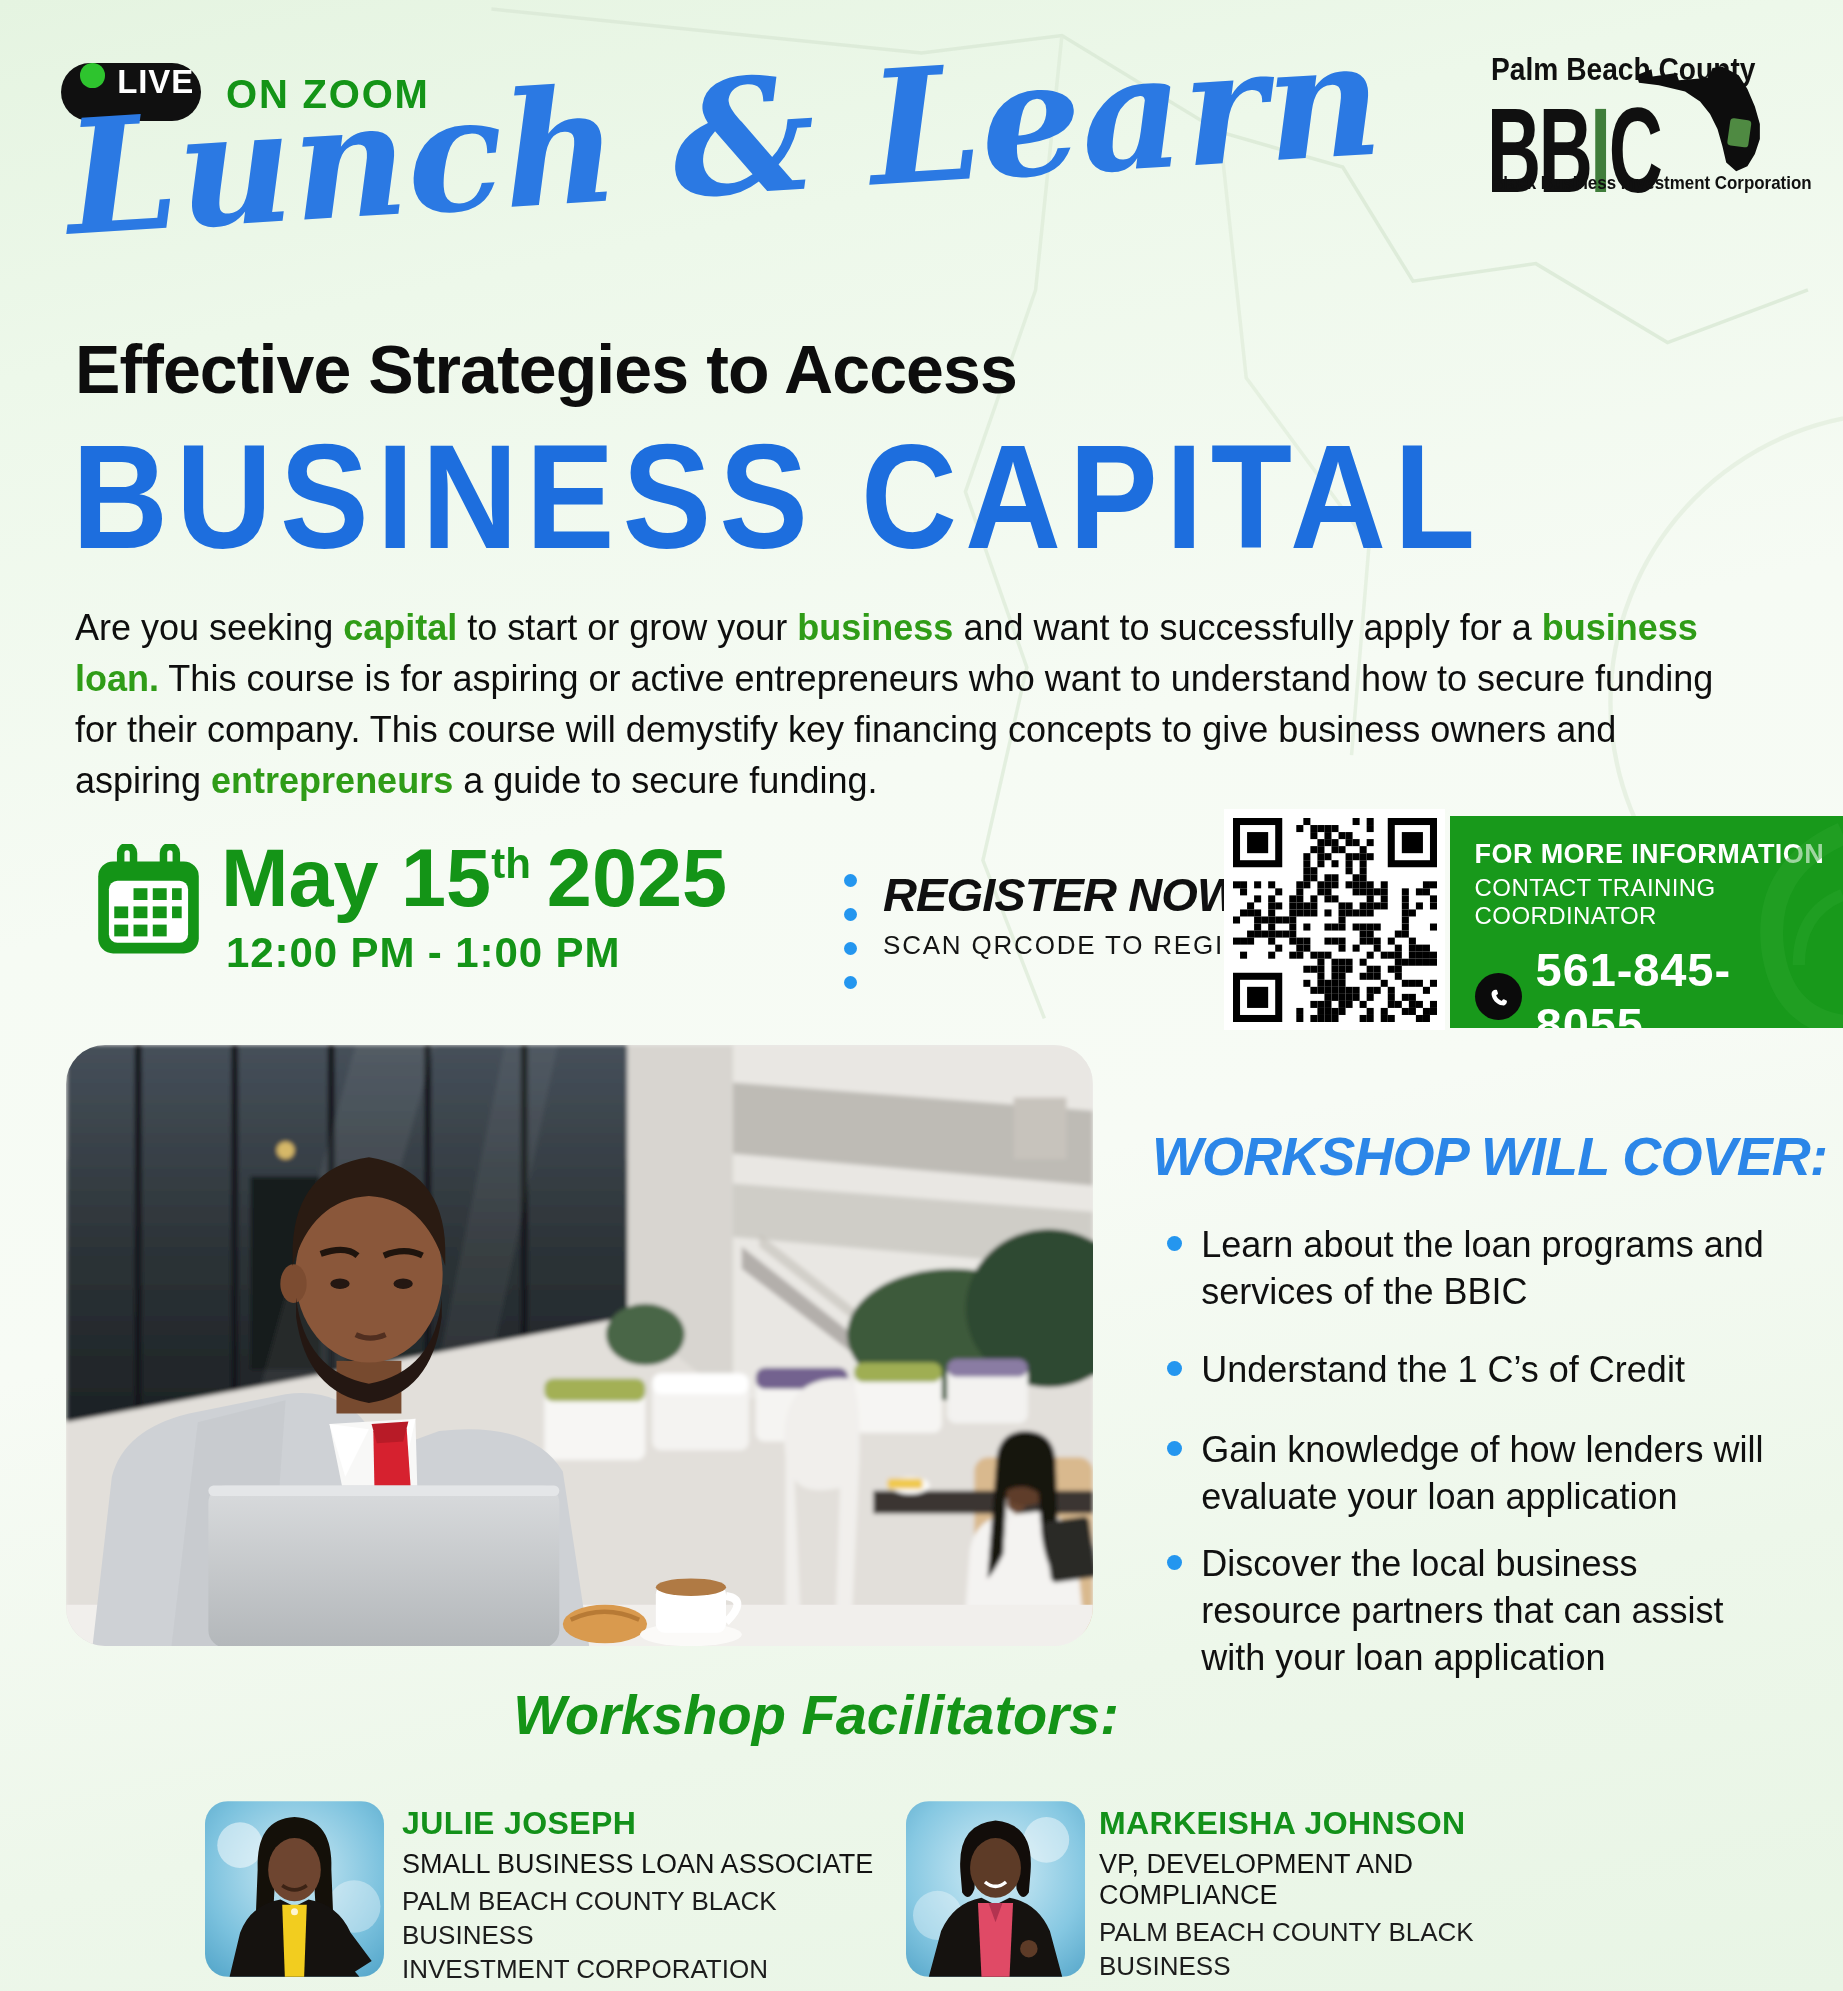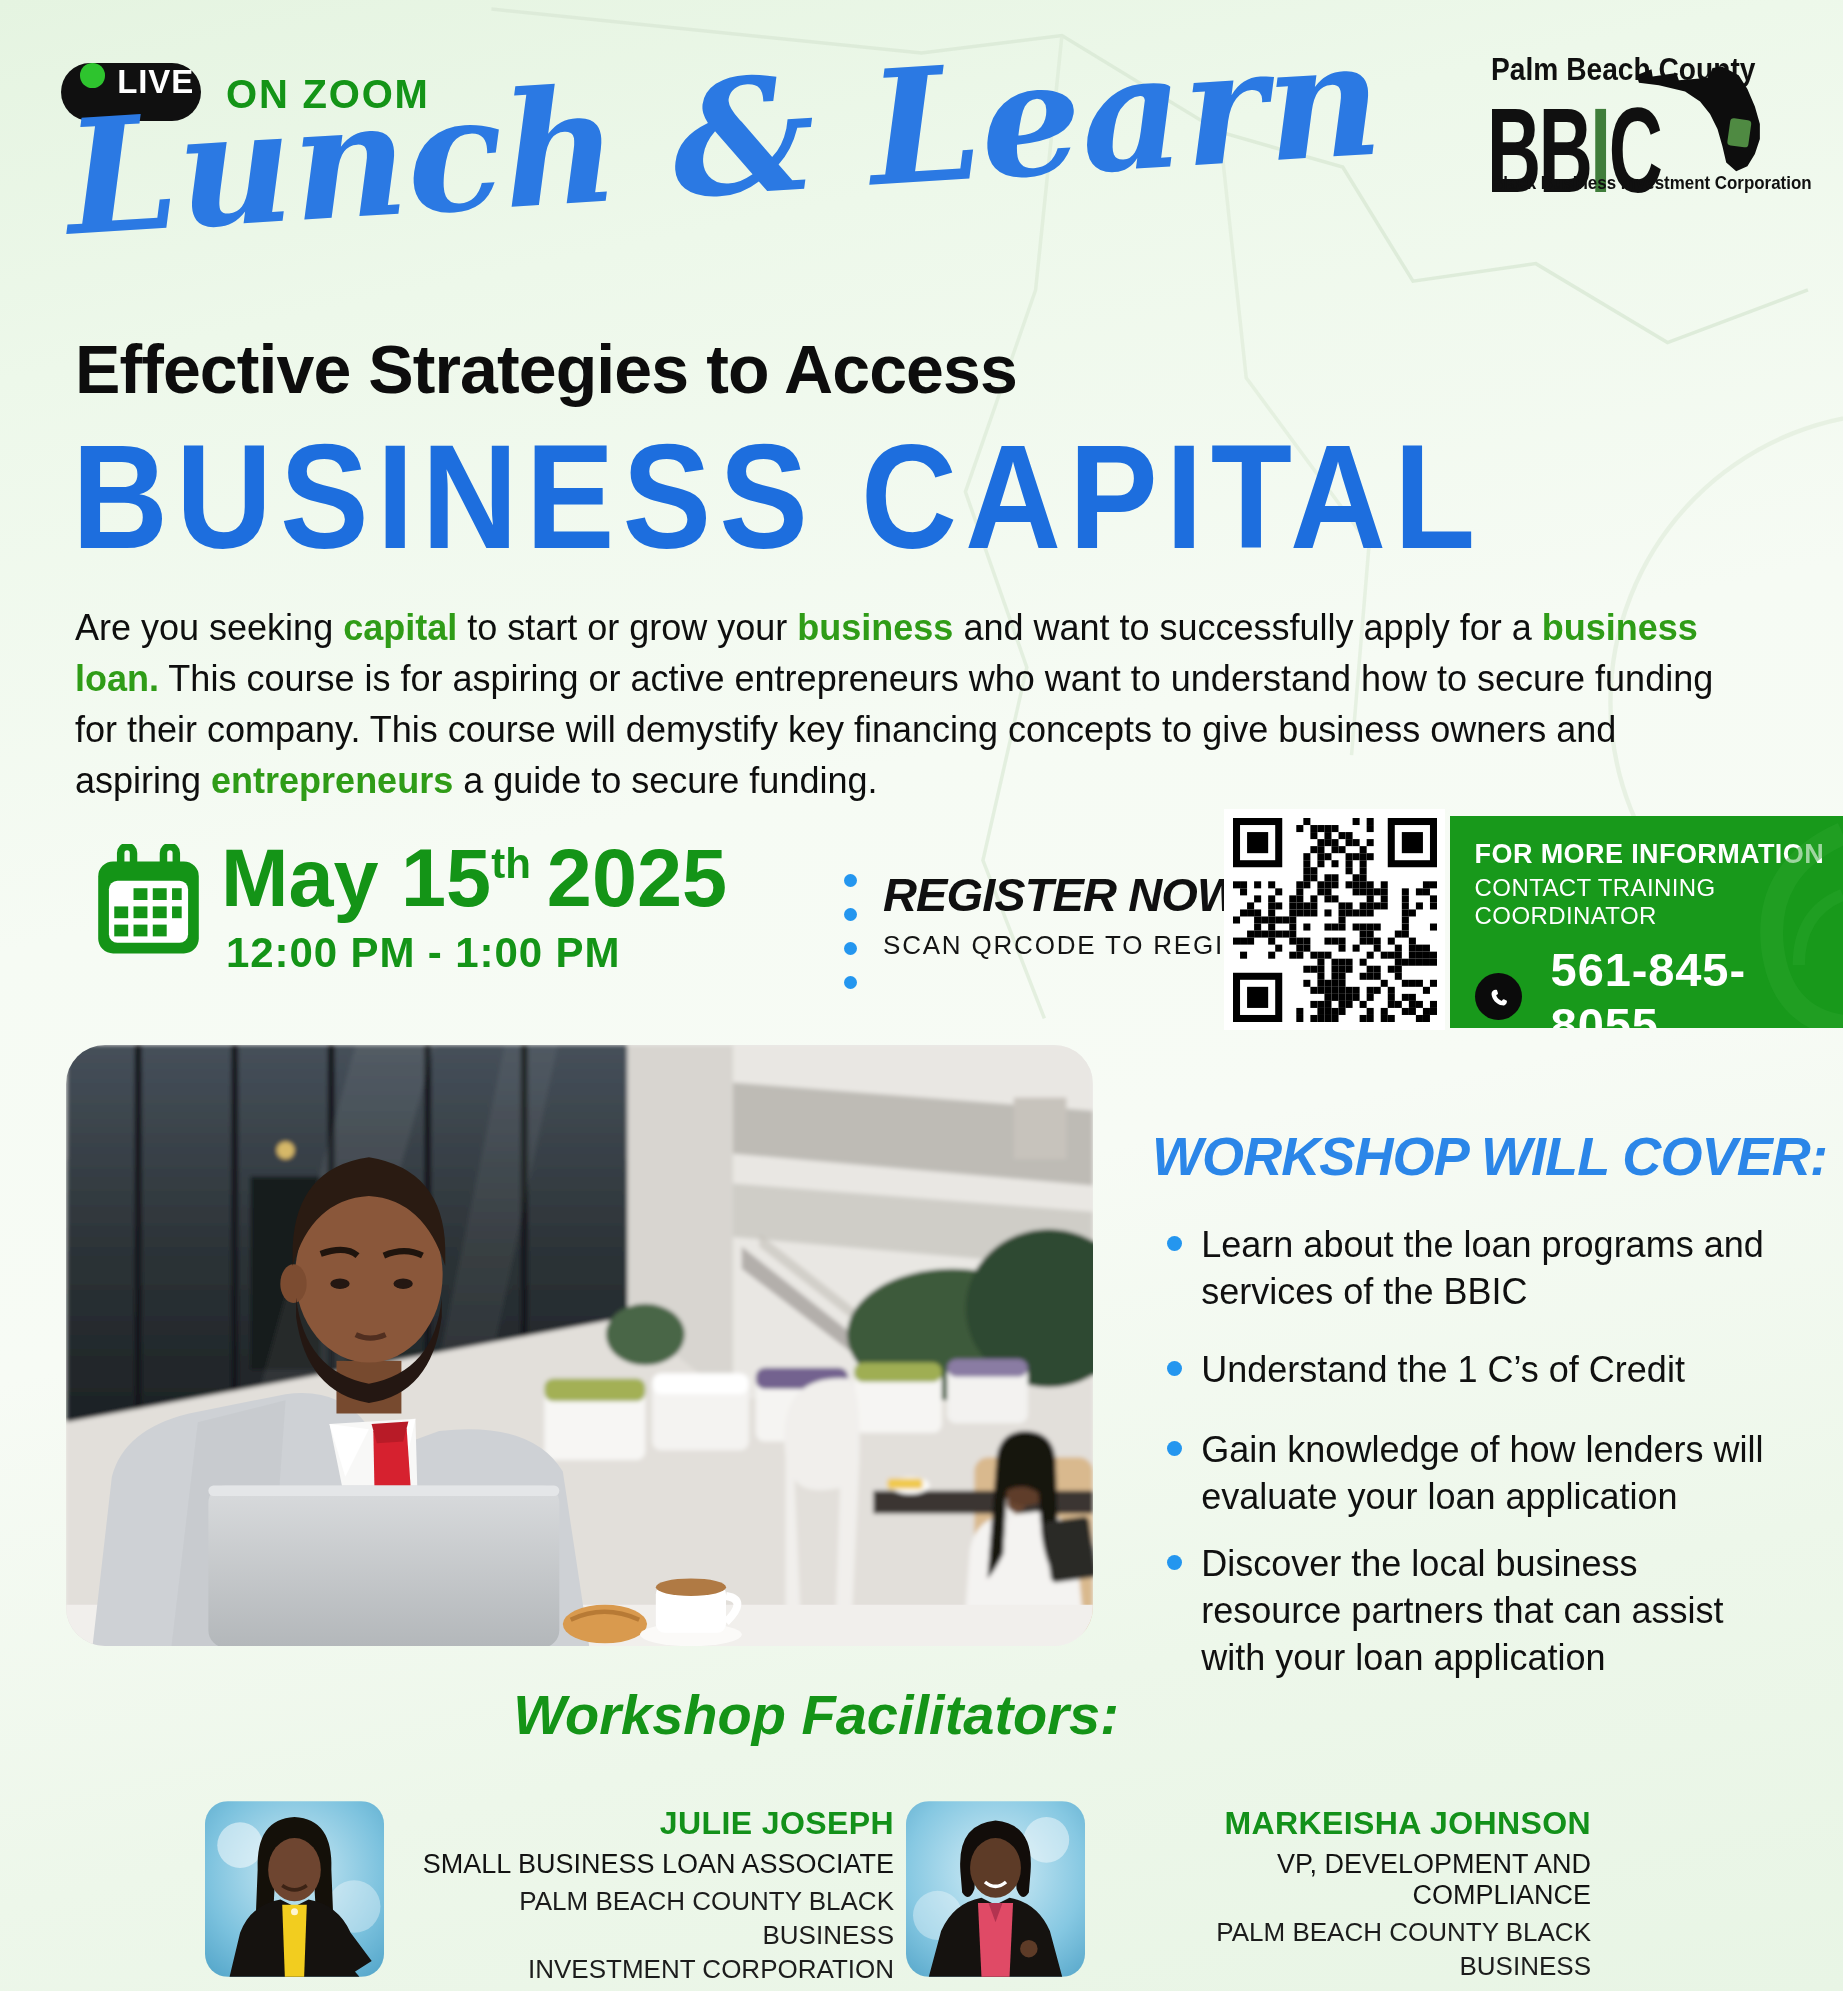--- a/index.html
+++ b/index.html
@@ -46,7 +46,7 @@
   .contact-box{left:1450px;top:816px;width:393px;height:212px;background:#18991b;color:#fff;box-sizing:border-box;padding:23px 17.6px 0 24.6px;overflow:hidden;}
   .contact-head{font-size:27px;font-weight:bold;letter-spacing:0.4px;}
   .contact-sub{font-size:24px;margin-top:3.5px;letter-spacing:0.4px;}
-  .contact-phone-row{display:flex;align-items:center;gap:29px;margin-top:12.3px;}
+  .contact-phone-row{display:flex;align-items:center;gap:14px;margin-top:12.3px;}
   .icon-circle{width:47px;height:47px;border-radius:50%;background:#0b0b0b;display:flex;align-items:center;justify-content:center;flex:0 0 auto;}
   .contact-phone{font-size:47px;font-weight:bold;letter-spacing:0.9px;}
   

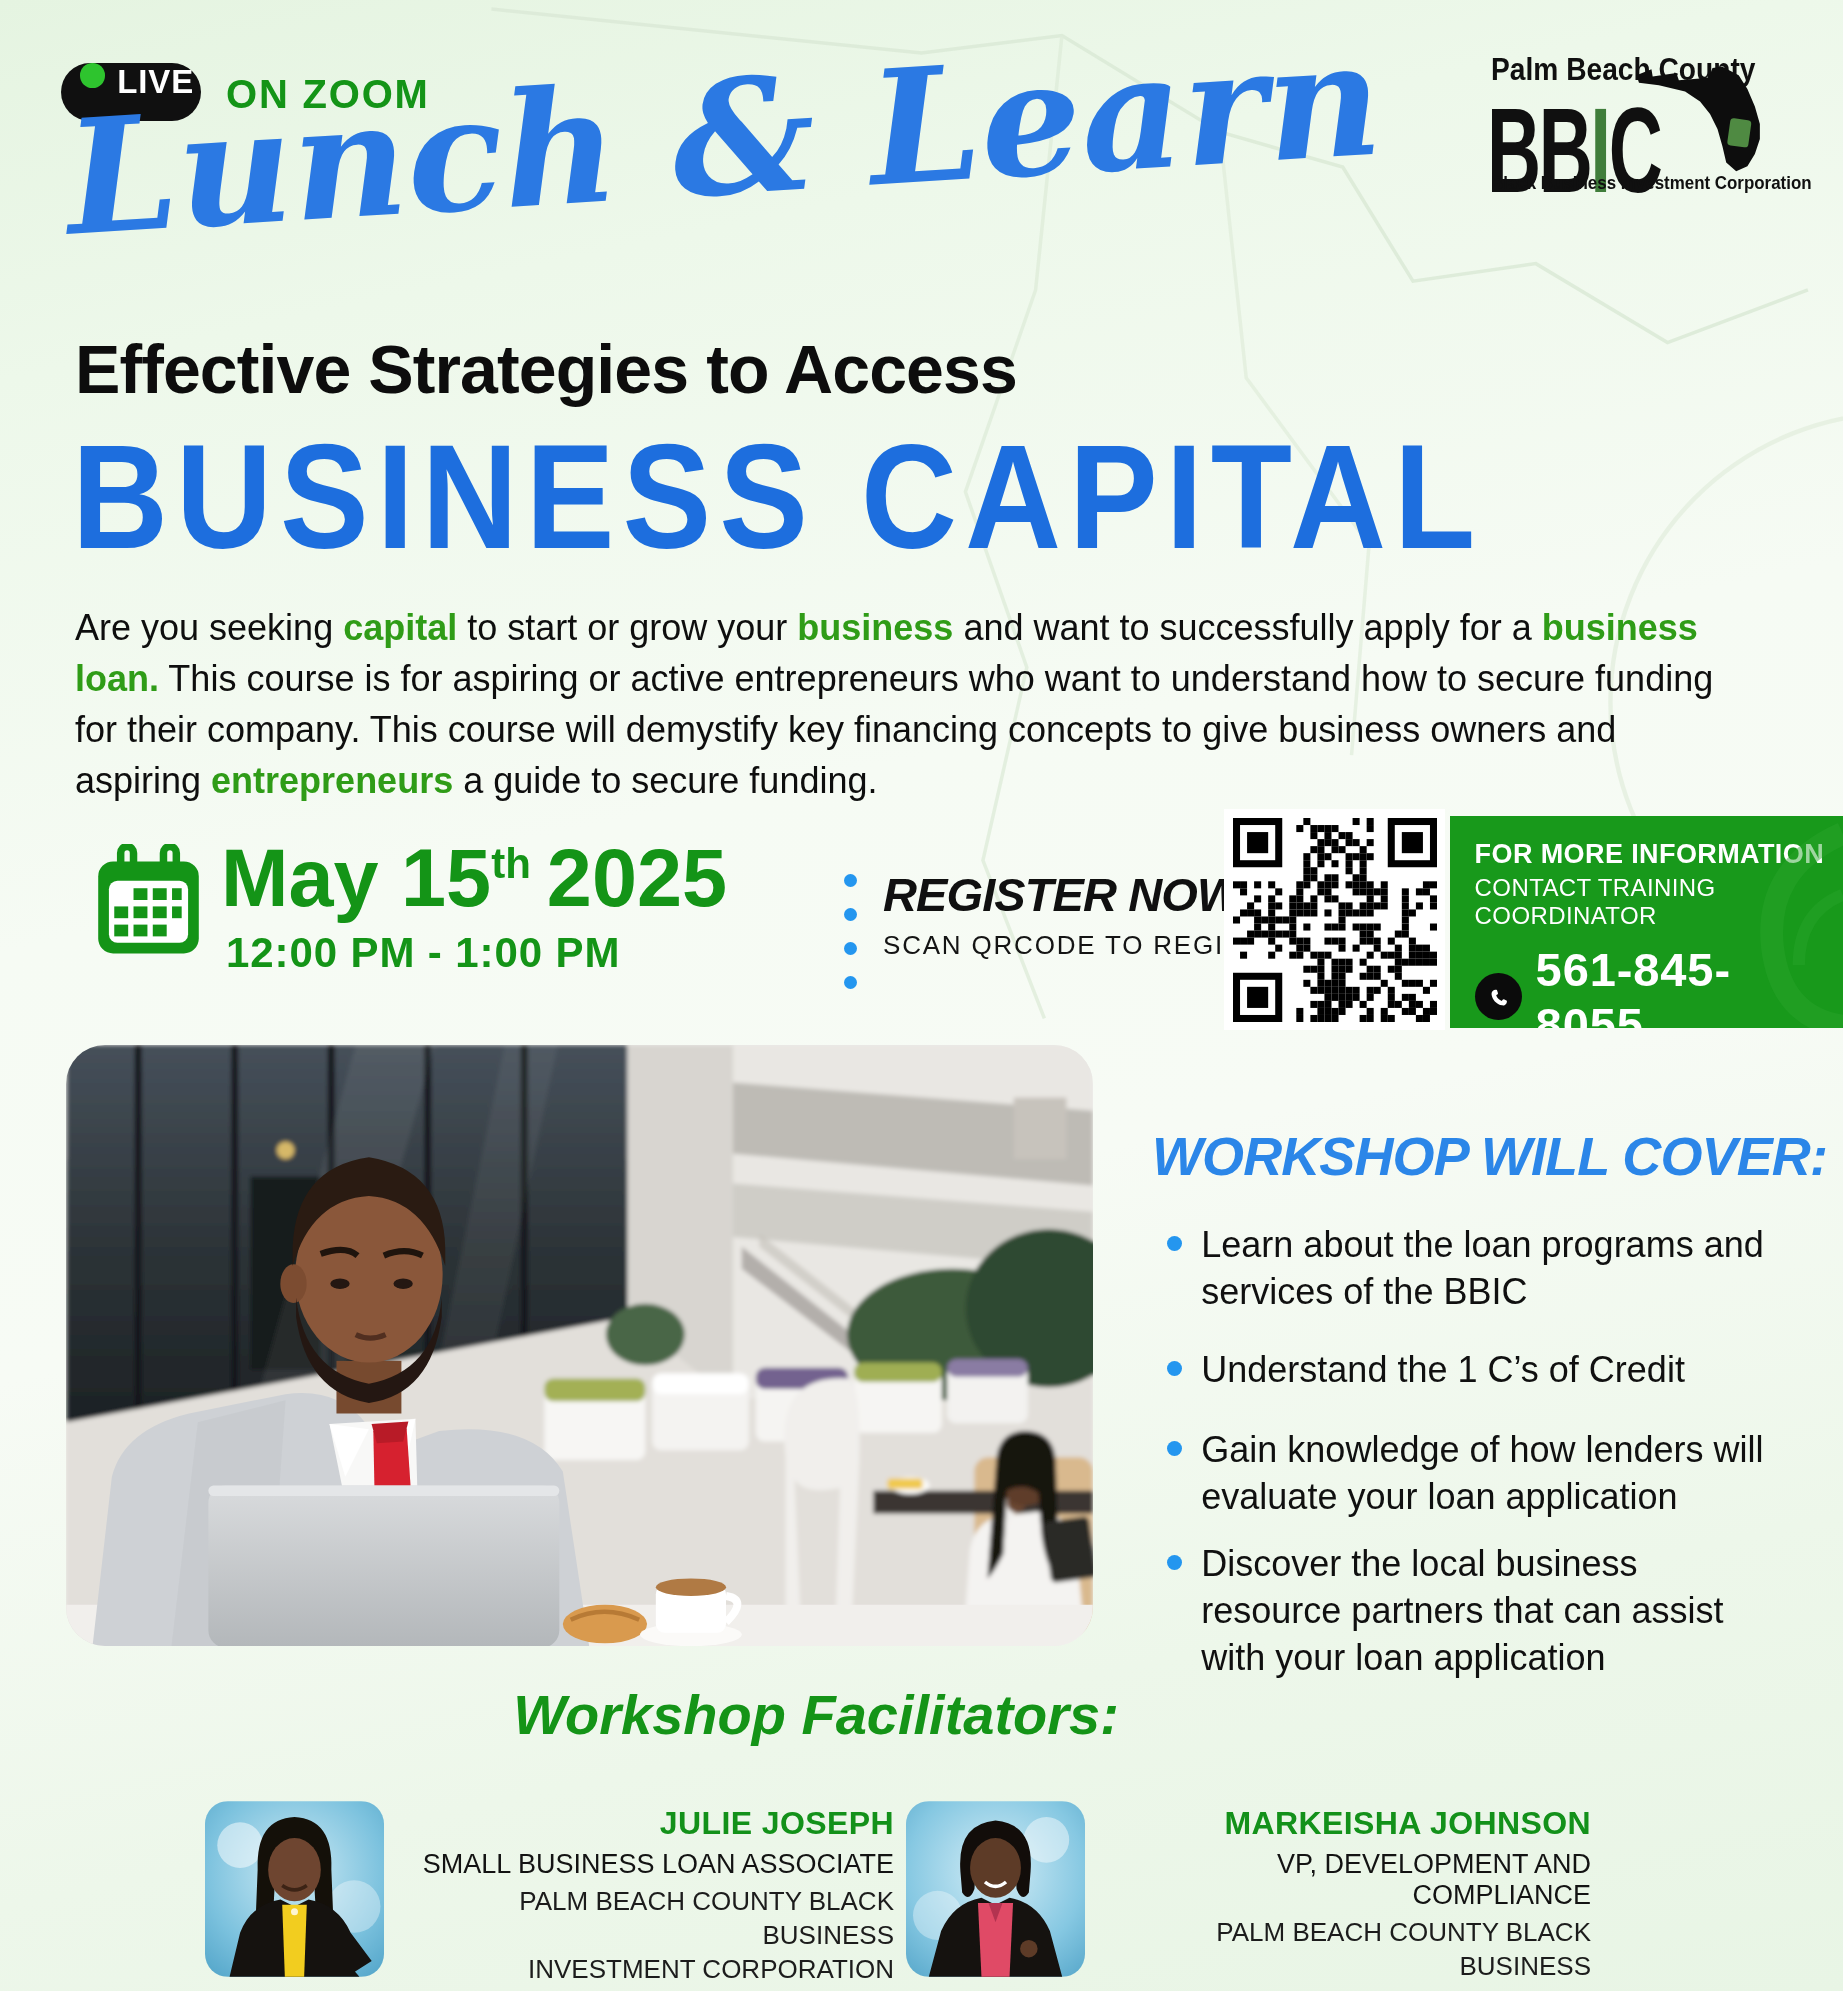--- a/index.html
+++ b/index.html
@@ -61,7 +61,7 @@
   .fac-photo{width:179px;height:176px;border-radius:23px;overflow:hidden;}
   .fac-photo.p1{left:205px;top:1801px;}
   .fac-photo.p2{left:906px;top:1801px;}
-  .fac-text{position:absolute;width:492px;text-align:right;}
+  .fac-text{position:absolute;width:492px;}
   .fac-text.t1{left:402px;top:1805px;}
   .fac-text.t2{left:1099px;top:1805px;}
   .fac-name{font-size:32px;font-weight:bold;color:#13911a;letter-spacing:0.4px;}

